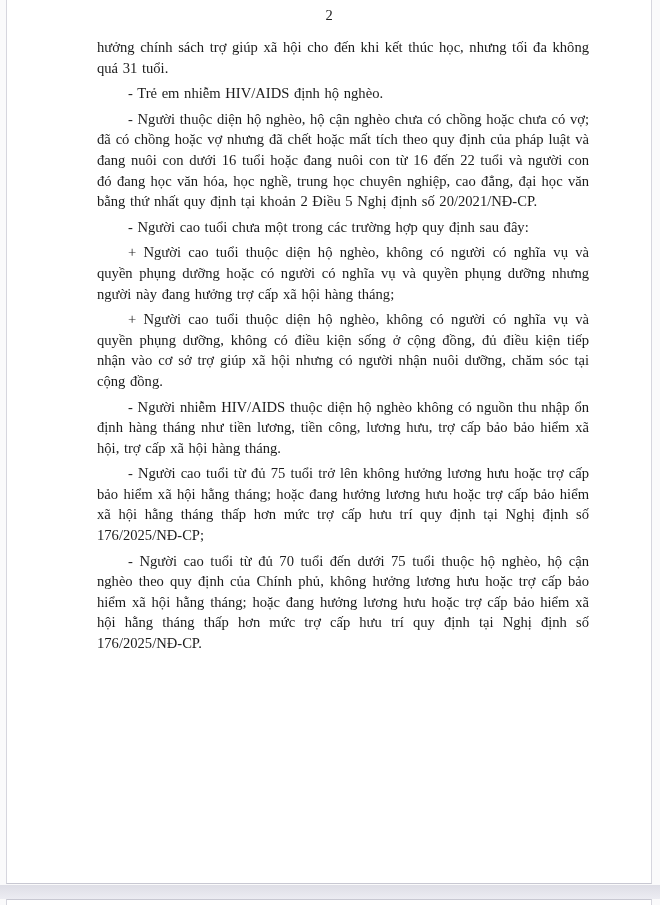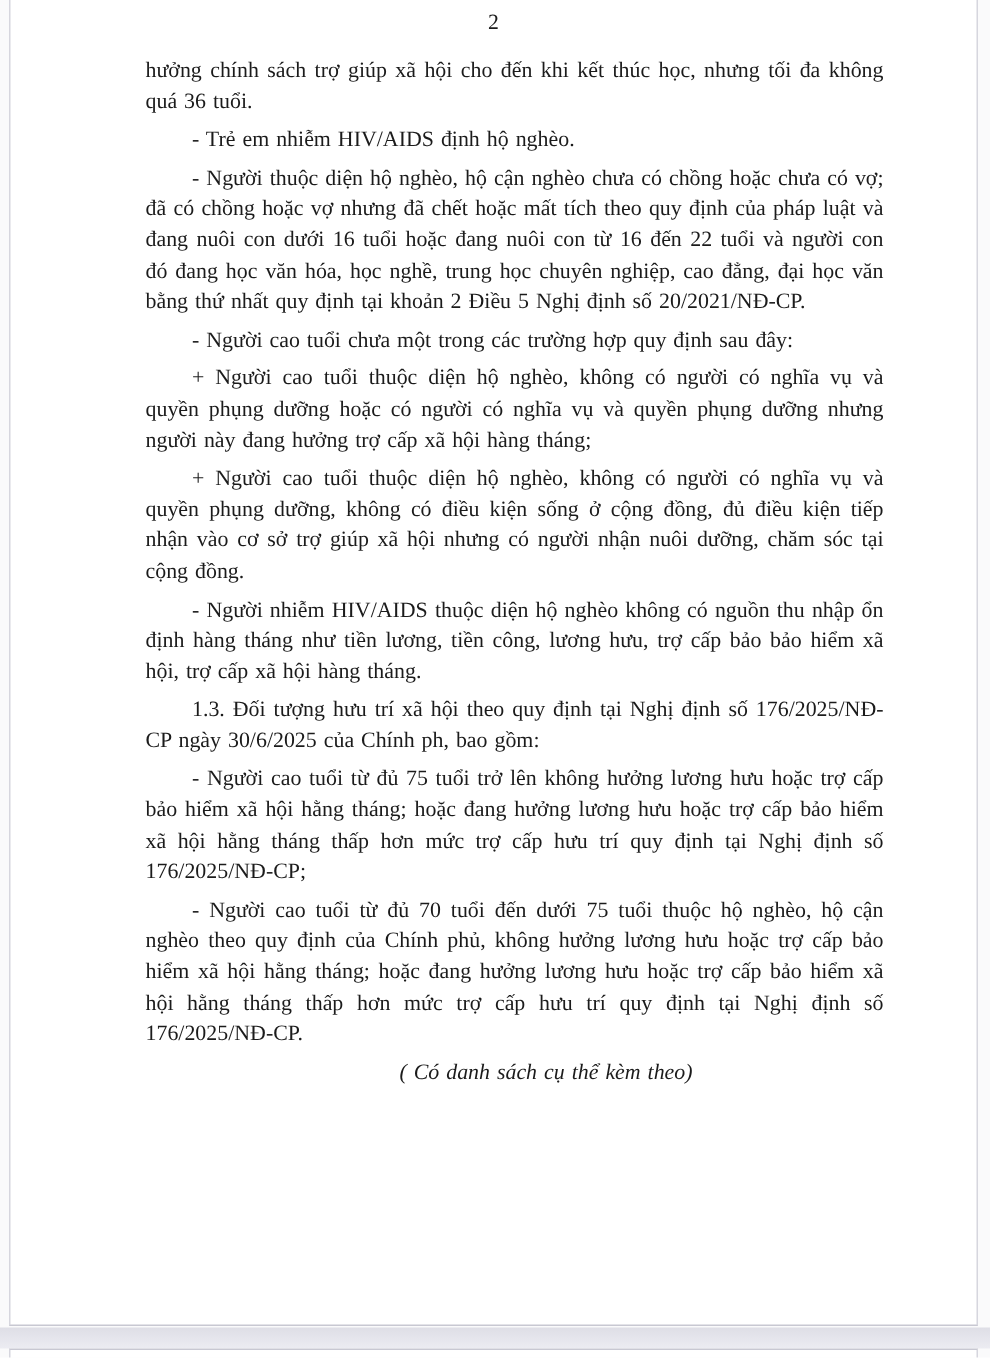--- a/index.html
+++ b/index.html
@@ -89,7 +89,7 @@
     <div class="page-number">2</div>
 
     <div class="doc-body">
-      <p class="continuation">hưởng chính sách trợ giúp xã hội cho đến khi kết thúc học, nhưng tối đa không quá 36 tuổi.</p>
+      <p class="continuation">hưởng chính sách trợ giúp xã hội cho đến khi kết thúc học, nhưng tối đa không quá 31 tuổi.</p>
       <p>- Trẻ em nhiễm HIV/AIDS định hộ nghèo.</p>
       <p>- Người thuộc diện hộ nghèo, hộ cận nghèo chưa có chồng hoặc chưa có vợ; đã có chồng hoặc vợ nhưng đã chết hoặc mất tích theo quy định của pháp luật và đang nuôi con dưới 16 tuổi hoặc đang nuôi con từ 16 đến 22 tuổi và người con đó đang học văn hóa, học nghề, trung học chuyên nghiệp, cao đẳng, đại học văn bằng thứ nhất quy định tại khoản 2 Điều 5 Nghị định số 20/2021/NĐ-CP.</p>
       <p>- Người cao tuổi chưa một trong các trường hợp quy định sau đây:</p>

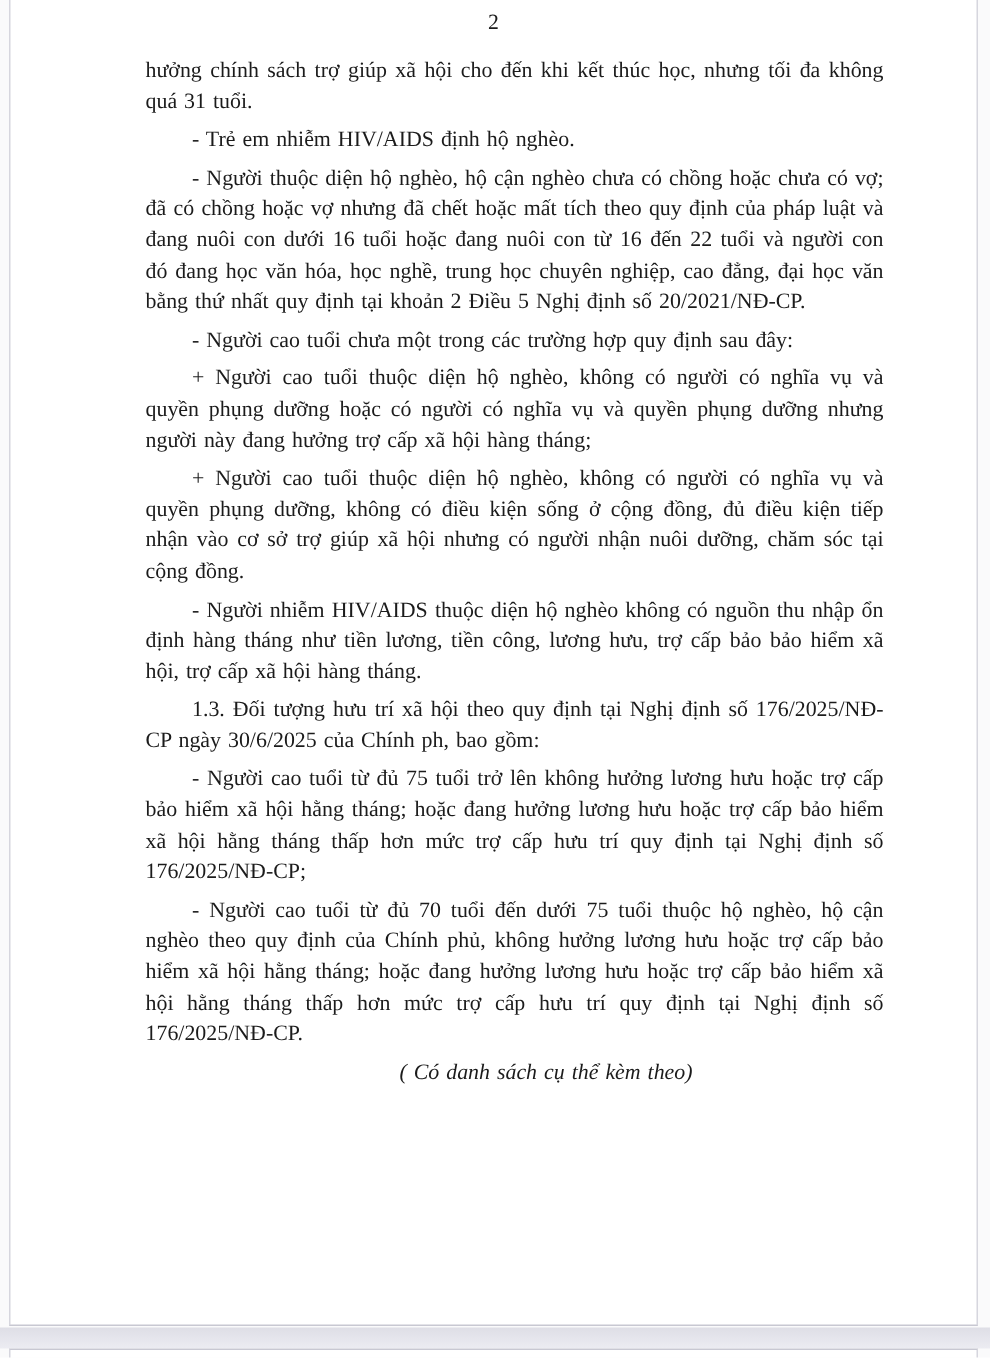--- a/index.html
+++ b/index.html
@@ -96,7 +96,6 @@
       <p>+ Người cao tuổi thuộc diện hộ nghèo, không có người có nghĩa vụ và quyền phụng dưỡng hoặc có người có nghĩa vụ và quyền phụng dưỡng nhưng người này đang hưởng trợ cấp xã hội hàng tháng;</p>
       <p>+ Người cao tuổi thuộc diện hộ nghèo, không có người có nghĩa vụ và quyền phụng dưỡng, không có điều kiện sống ở cộng đồng, đủ điều kiện tiếp nhận vào cơ sở trợ giúp xã hội nhưng có người nhận nuôi dưỡng, chăm sóc tại cộng đồng.</p>
       <p>- Người nhiễm HIV/AIDS thuộc diện hộ nghèo không có nguồn thu nhập ổn định hàng tháng như tiền lương, tiền công, lương hưu, trợ cấp bảo bảo hiểm xã hội, trợ cấp xã hội hàng tháng.</p>
-      <p>1.3. Đối tượng hưu trí xã hội theo quy định tại Nghị định số 176/2025/NĐ-CP ngày 30/6/2025 của Chính ph, bao gồm:</p>
       <p>- Người cao tuổi từ đủ 75 tuổi trở lên không hưởng lương hưu hoặc trợ cấp bảo hiểm xã hội hằng tháng; hoặc đang hưởng lương hưu hoặc trợ cấp bảo hiểm xã hội hằng tháng thấp hơn mức trợ cấp hưu trí quy định tại Nghị định số 176/2025/NĐ-CP;</p>
       <p>- Người cao tuổi từ đủ 70 tuổi đến dưới 75 tuổi thuộc hộ nghèo, hộ cận nghèo theo quy định của Chính phủ, không hưởng lương hưu hoặc trợ cấp bảo hiểm xã hội hằng tháng; hoặc đang hưởng lương hưu hoặc trợ cấp bảo hiểm xã hội hằng tháng thấp hơn mức trợ cấp hưu trí quy định tại Nghị định số 176/2025/NĐ-CP.</p>
       <p class="center-italic">( Có danh sách cụ thể kèm theo)</p>

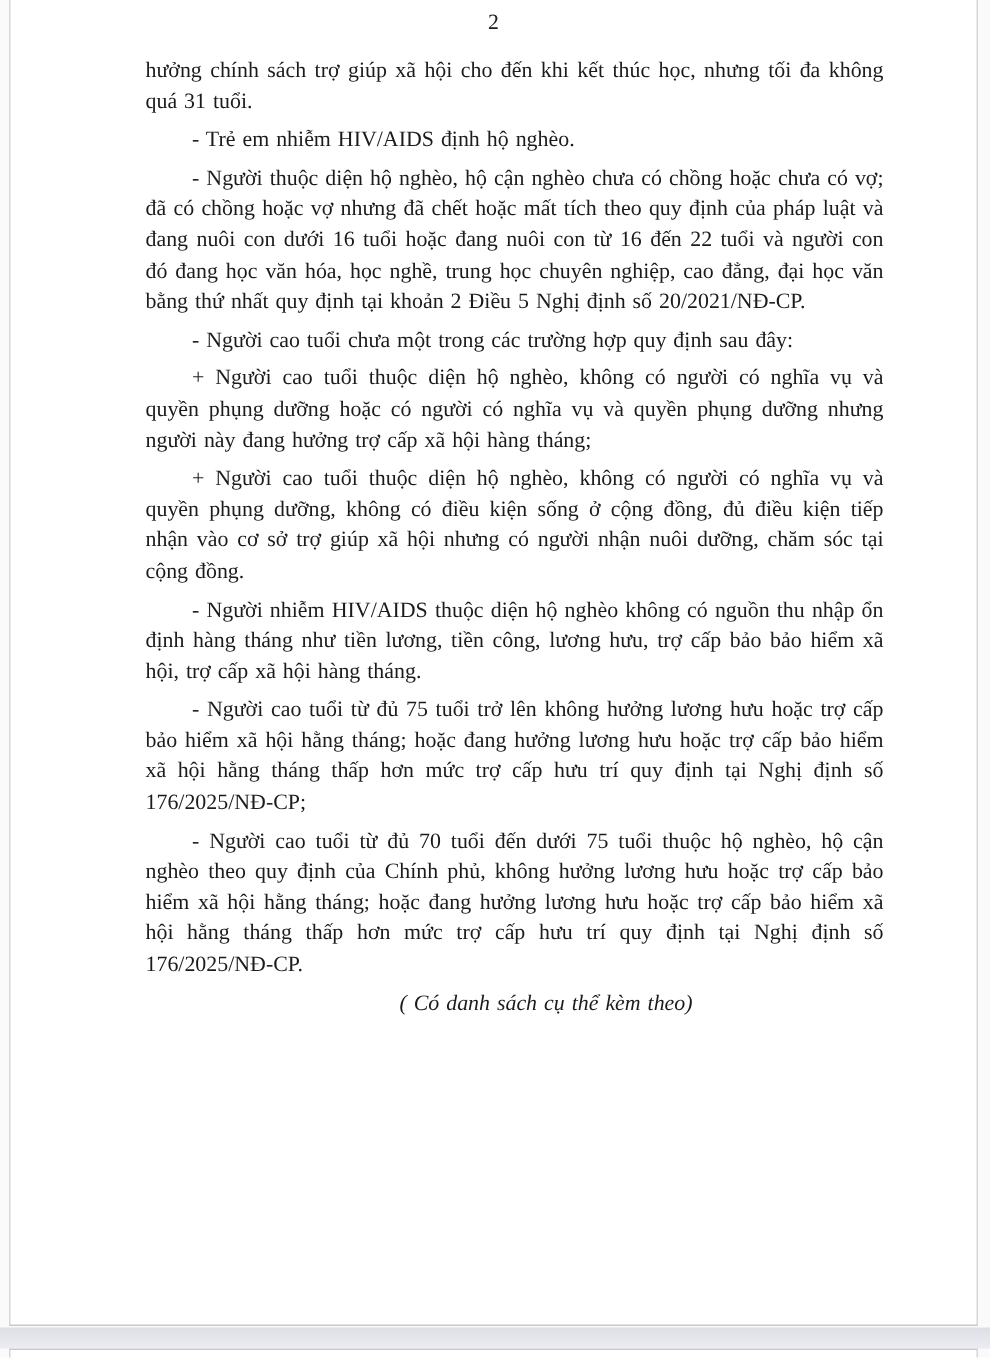--- a/index.html
+++ b/index.html
@@ -98,7 +98,6 @@
       <p>- Người nhiễm HIV/AIDS thuộc diện hộ nghèo không có nguồn thu nhập ổn định hàng tháng như tiền lương, tiền công, lương hưu, trợ cấp bảo bảo hiểm xã hội, trợ cấp xã hội hàng tháng.</p>
       <p>- Người cao tuổi từ đủ 75 tuổi trở lên không hưởng lương hưu hoặc trợ cấp bảo hiểm xã hội hằng tháng; hoặc đang hưởng lương hưu hoặc trợ cấp bảo hiểm xã hội hằng tháng thấp hơn mức trợ cấp hưu trí quy định tại Nghị định số 176/2025/NĐ-CP;</p>
       <p>- Người cao tuổi từ đủ 70 tuổi đến dưới 75 tuổi thuộc hộ nghèo, hộ cận nghèo theo quy định của Chính phủ, không hưởng lương hưu hoặc trợ cấp bảo hiểm xã hội hằng tháng; hoặc đang hưởng lương hưu hoặc trợ cấp bảo hiểm xã hội hằng tháng thấp hơn mức trợ cấp hưu trí quy định tại Nghị định số 176/2025/NĐ-CP.</p>
-      <p class="center-italic">( Có danh sách cụ thể kèm theo)</p>
     </div>
 
   </div>

